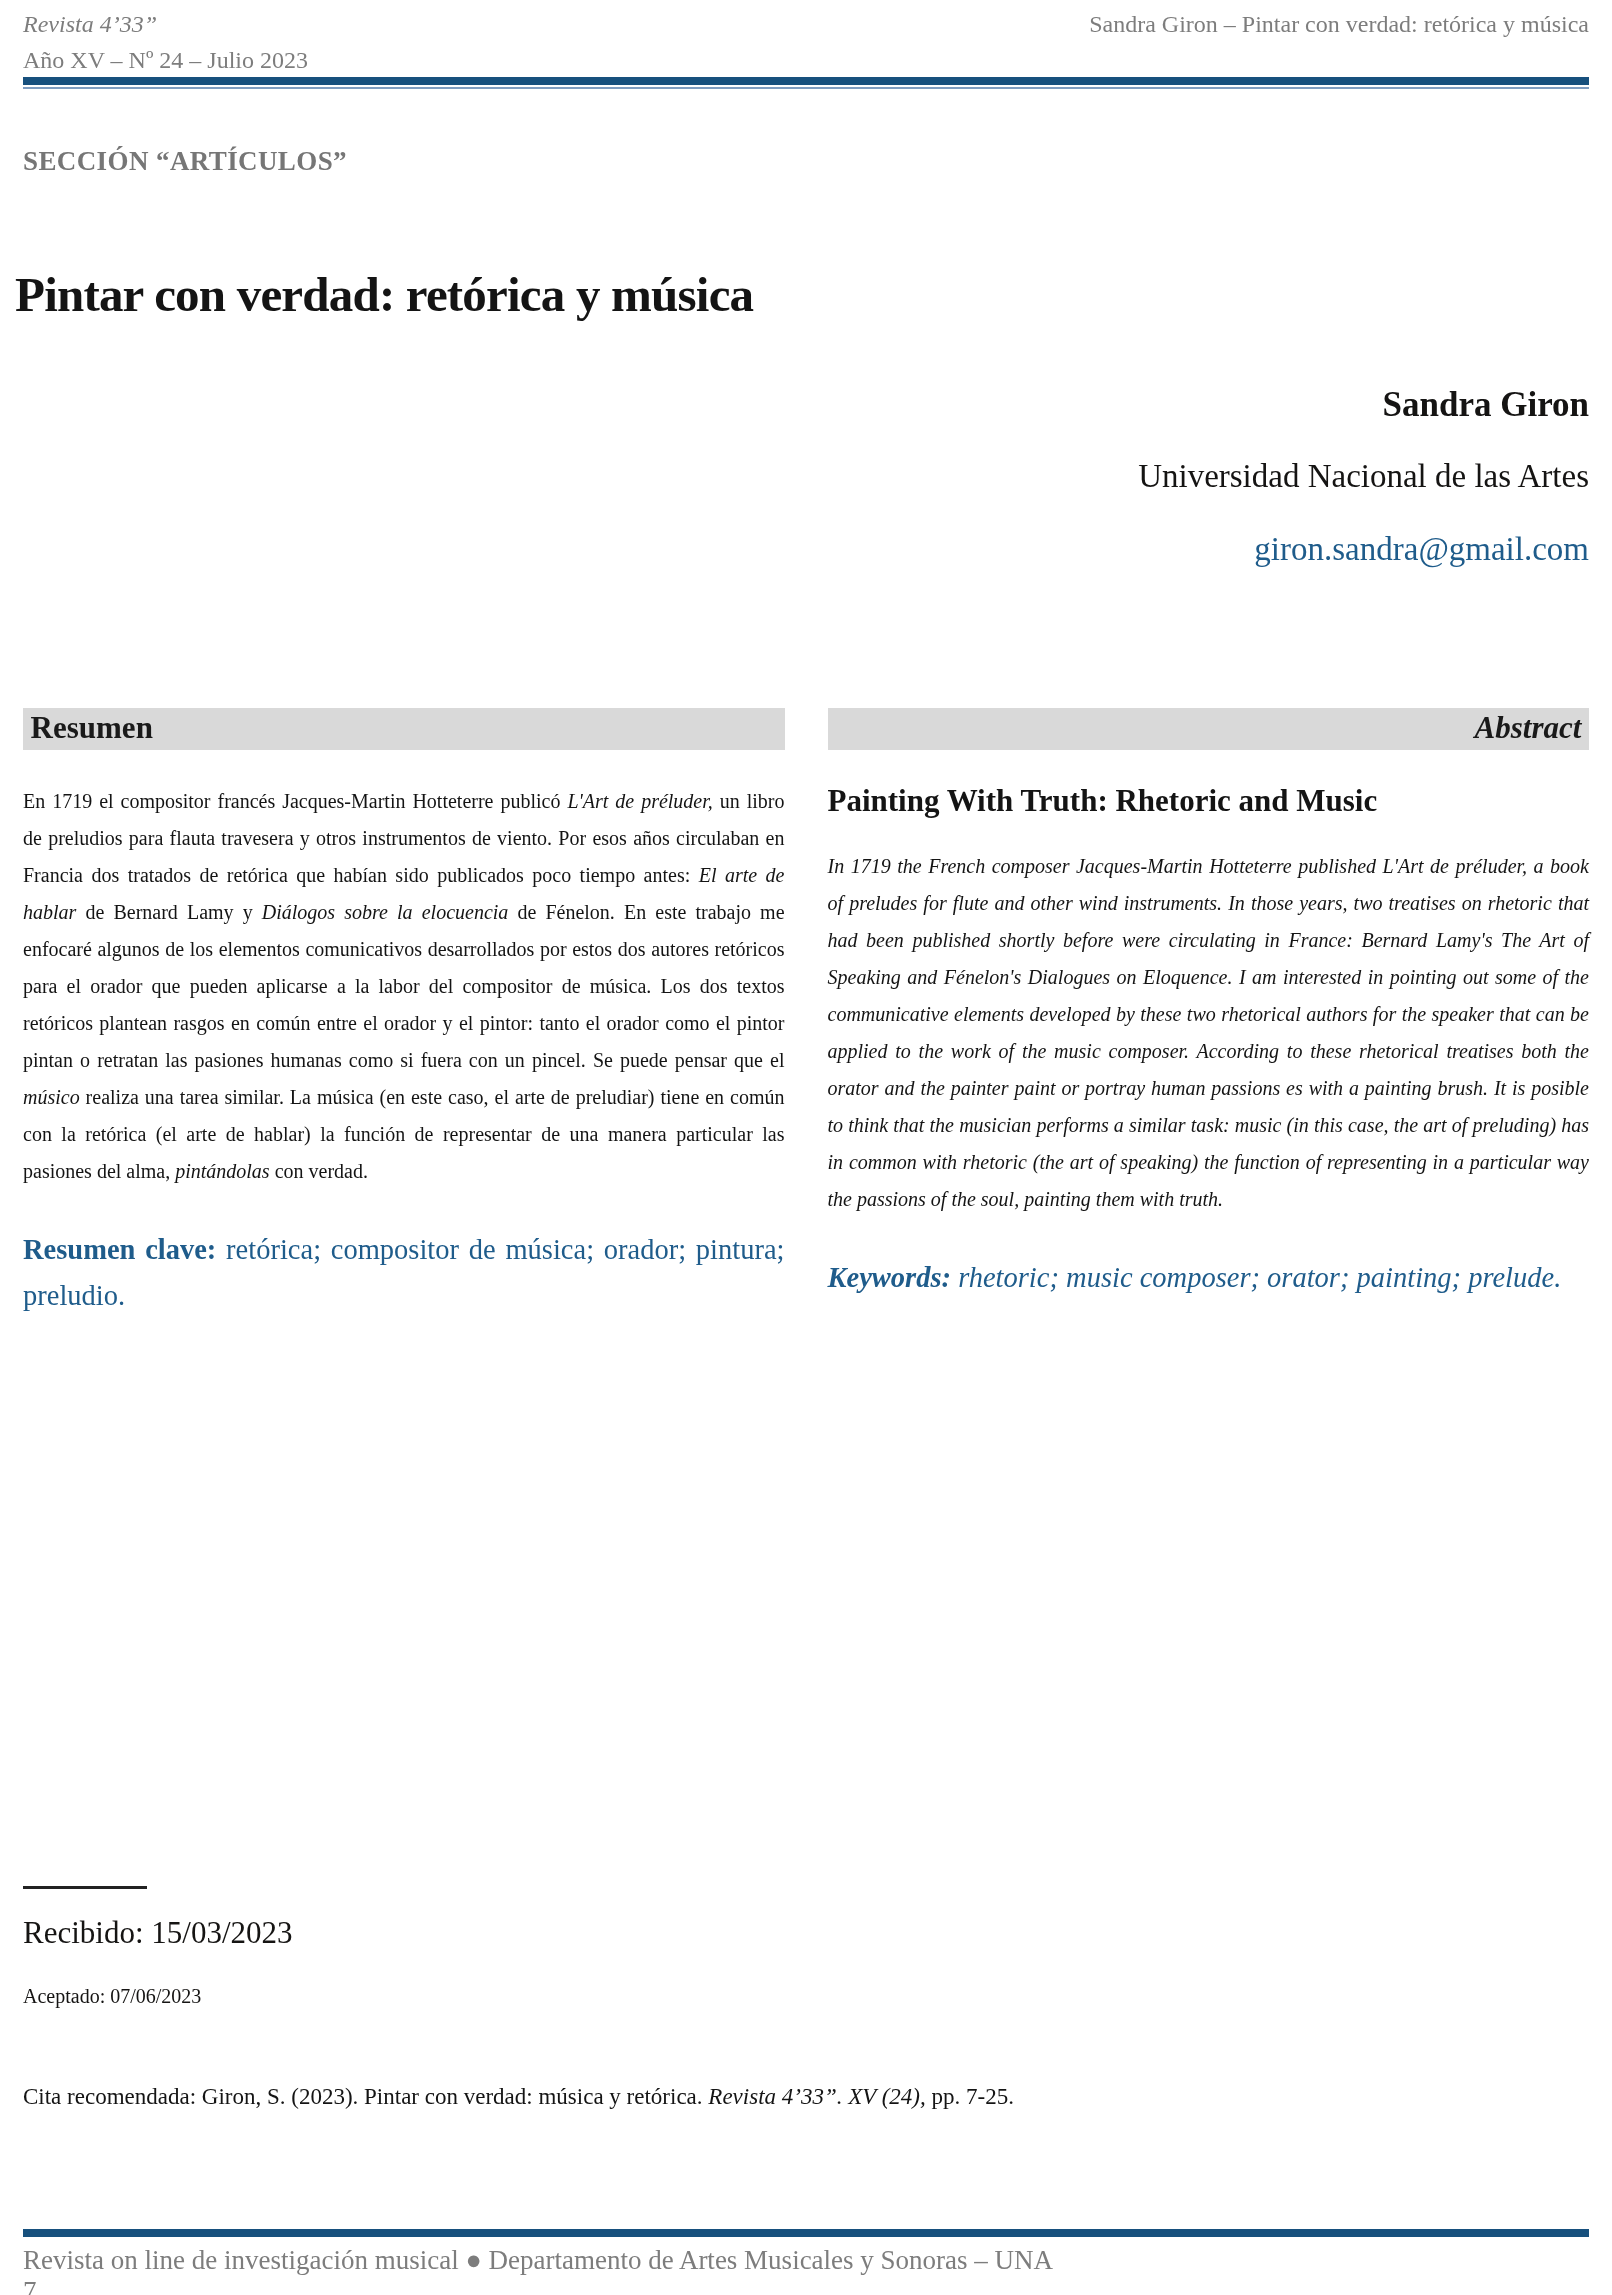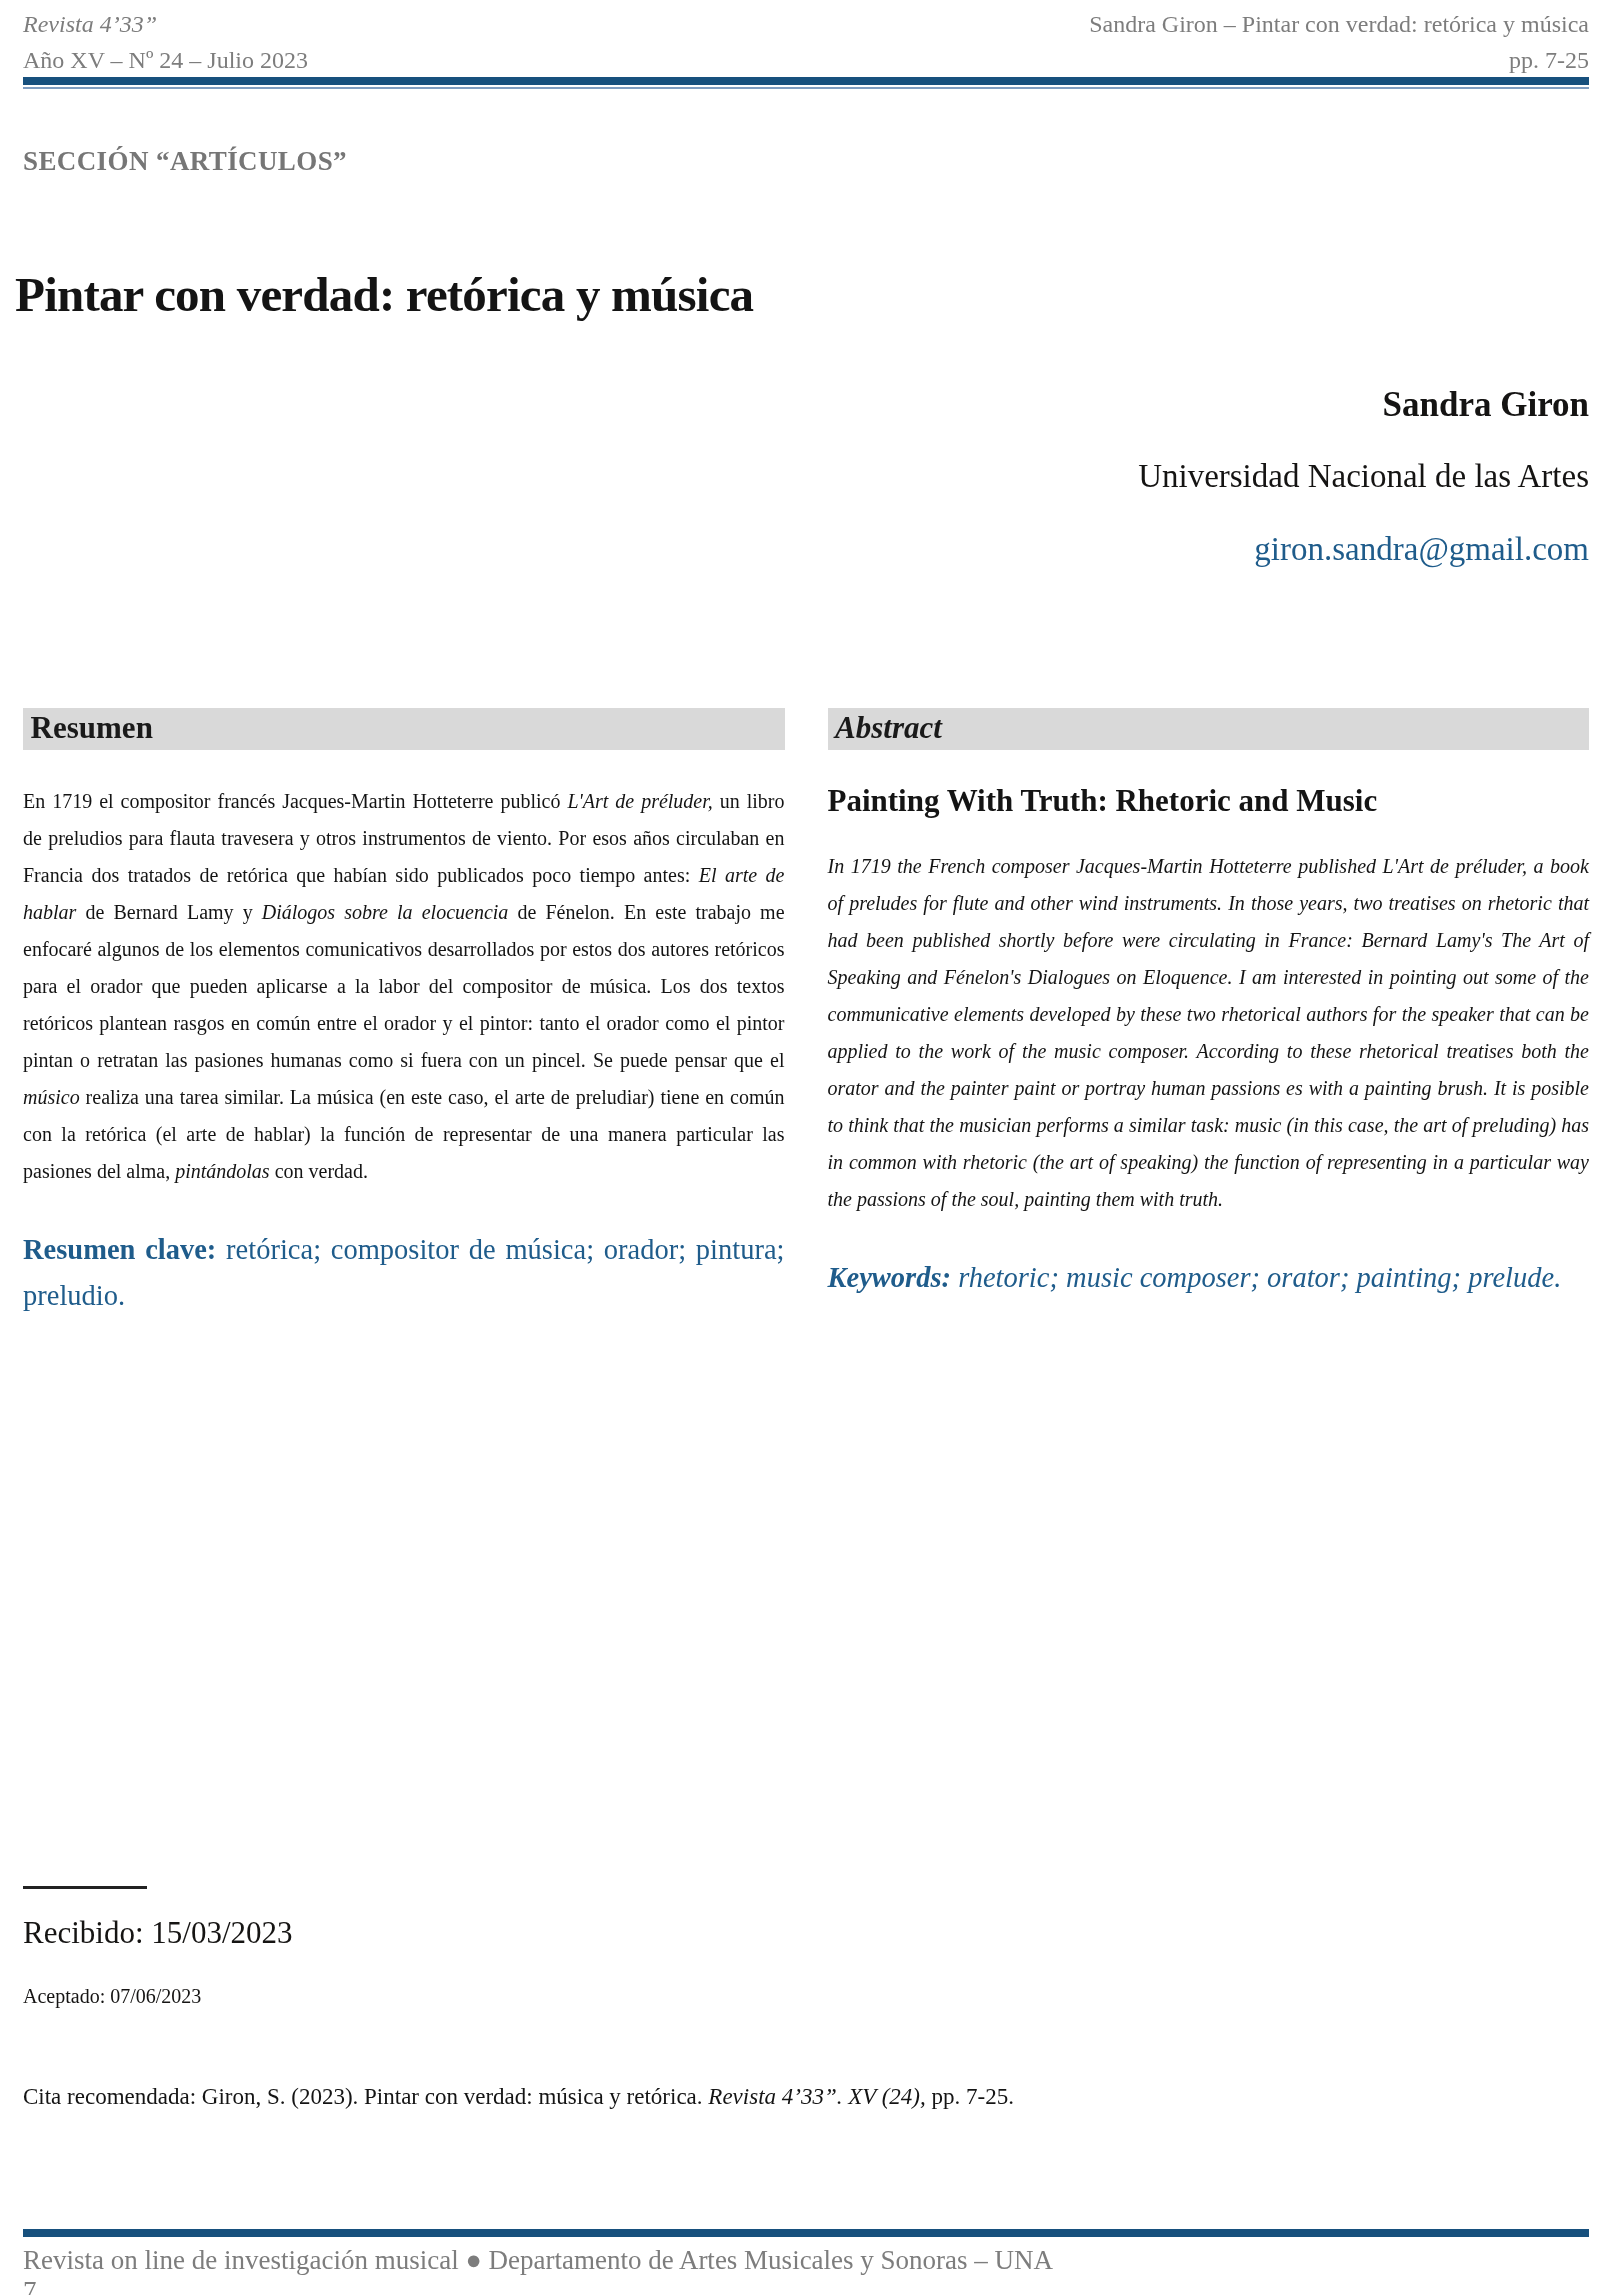--- a/index.html
+++ b/index.html
@@ -84,7 +84,6 @@
     </div>
     <div class="right">
       <div>Sandra Giron – Pintar con verdad: retórica y música</div>
-      <div>pp. 7-25</div>
     </div>
   </div>
   <div class="rule-thick"></div>

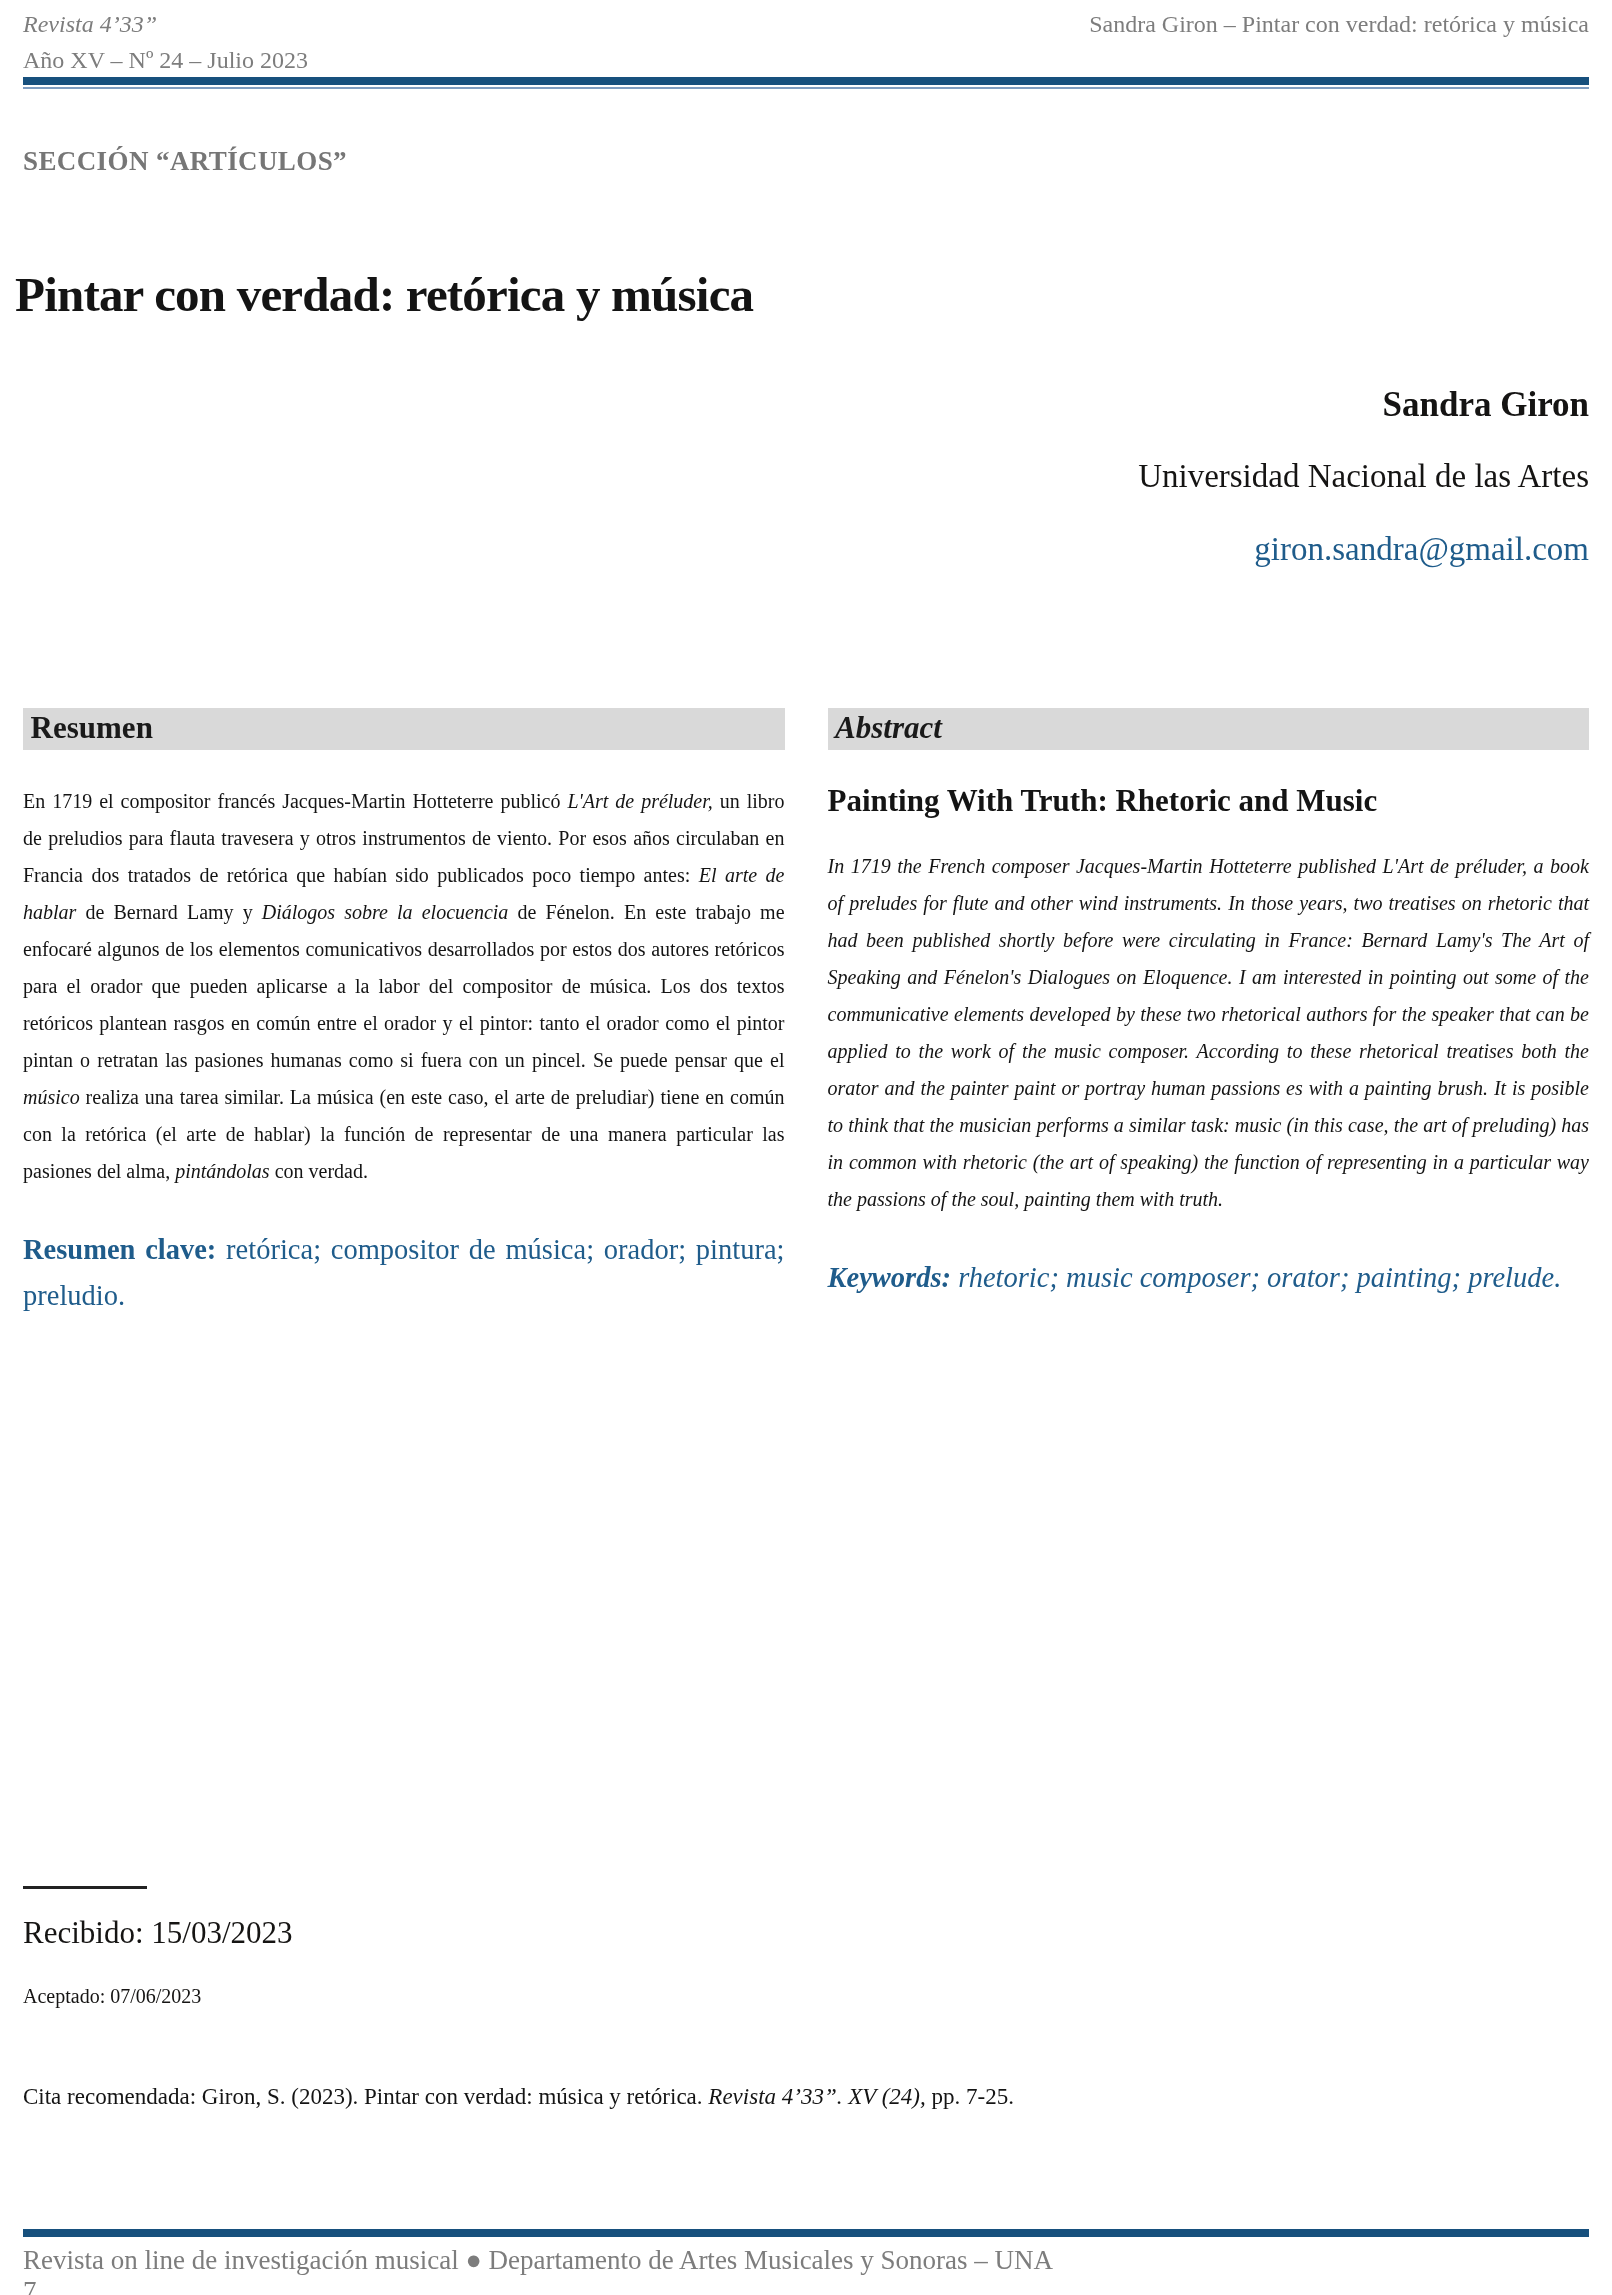--- a/index.html
+++ b/index.html
@@ -47,7 +47,7 @@
     background: #d9d9d9; font-size: 31px; font-weight: bold;
     padding: 1.5px 7.6px 4.6px 7.6px; color: #1a1a1a;
   }
-  .heading-bar.italic { font-style: italic; }
+  .heading-bar.italic { font-style: italic; text-align: right; }
   .body-par {
     margin: 33px 0 0 0; text-align: justify;
     font-size: 20px; line-height: 37px; color: #141414;

